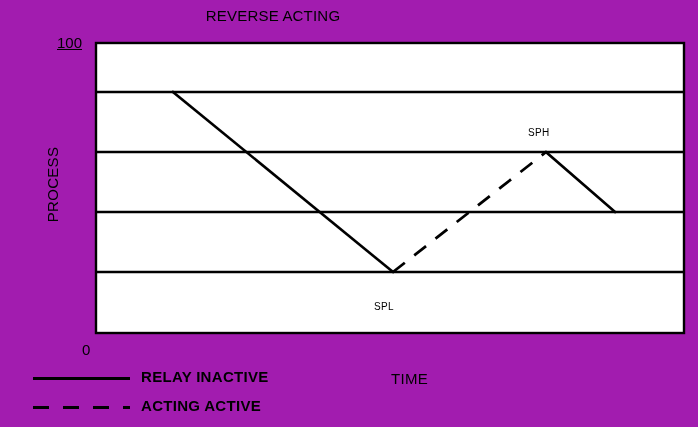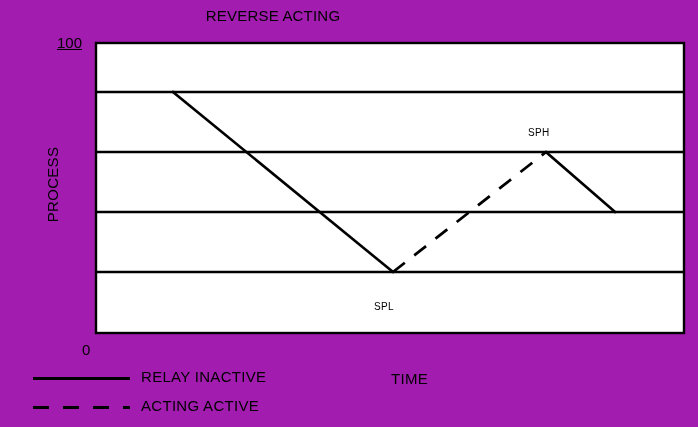--- a/index.html
+++ b/index.html
@@ -117,6 +117,7 @@
     color: #000000;
     letter-spacing: 0.3px;
     white-space: nowrap;
+    font-weight: bold;
   }
 </style>
 </head>

